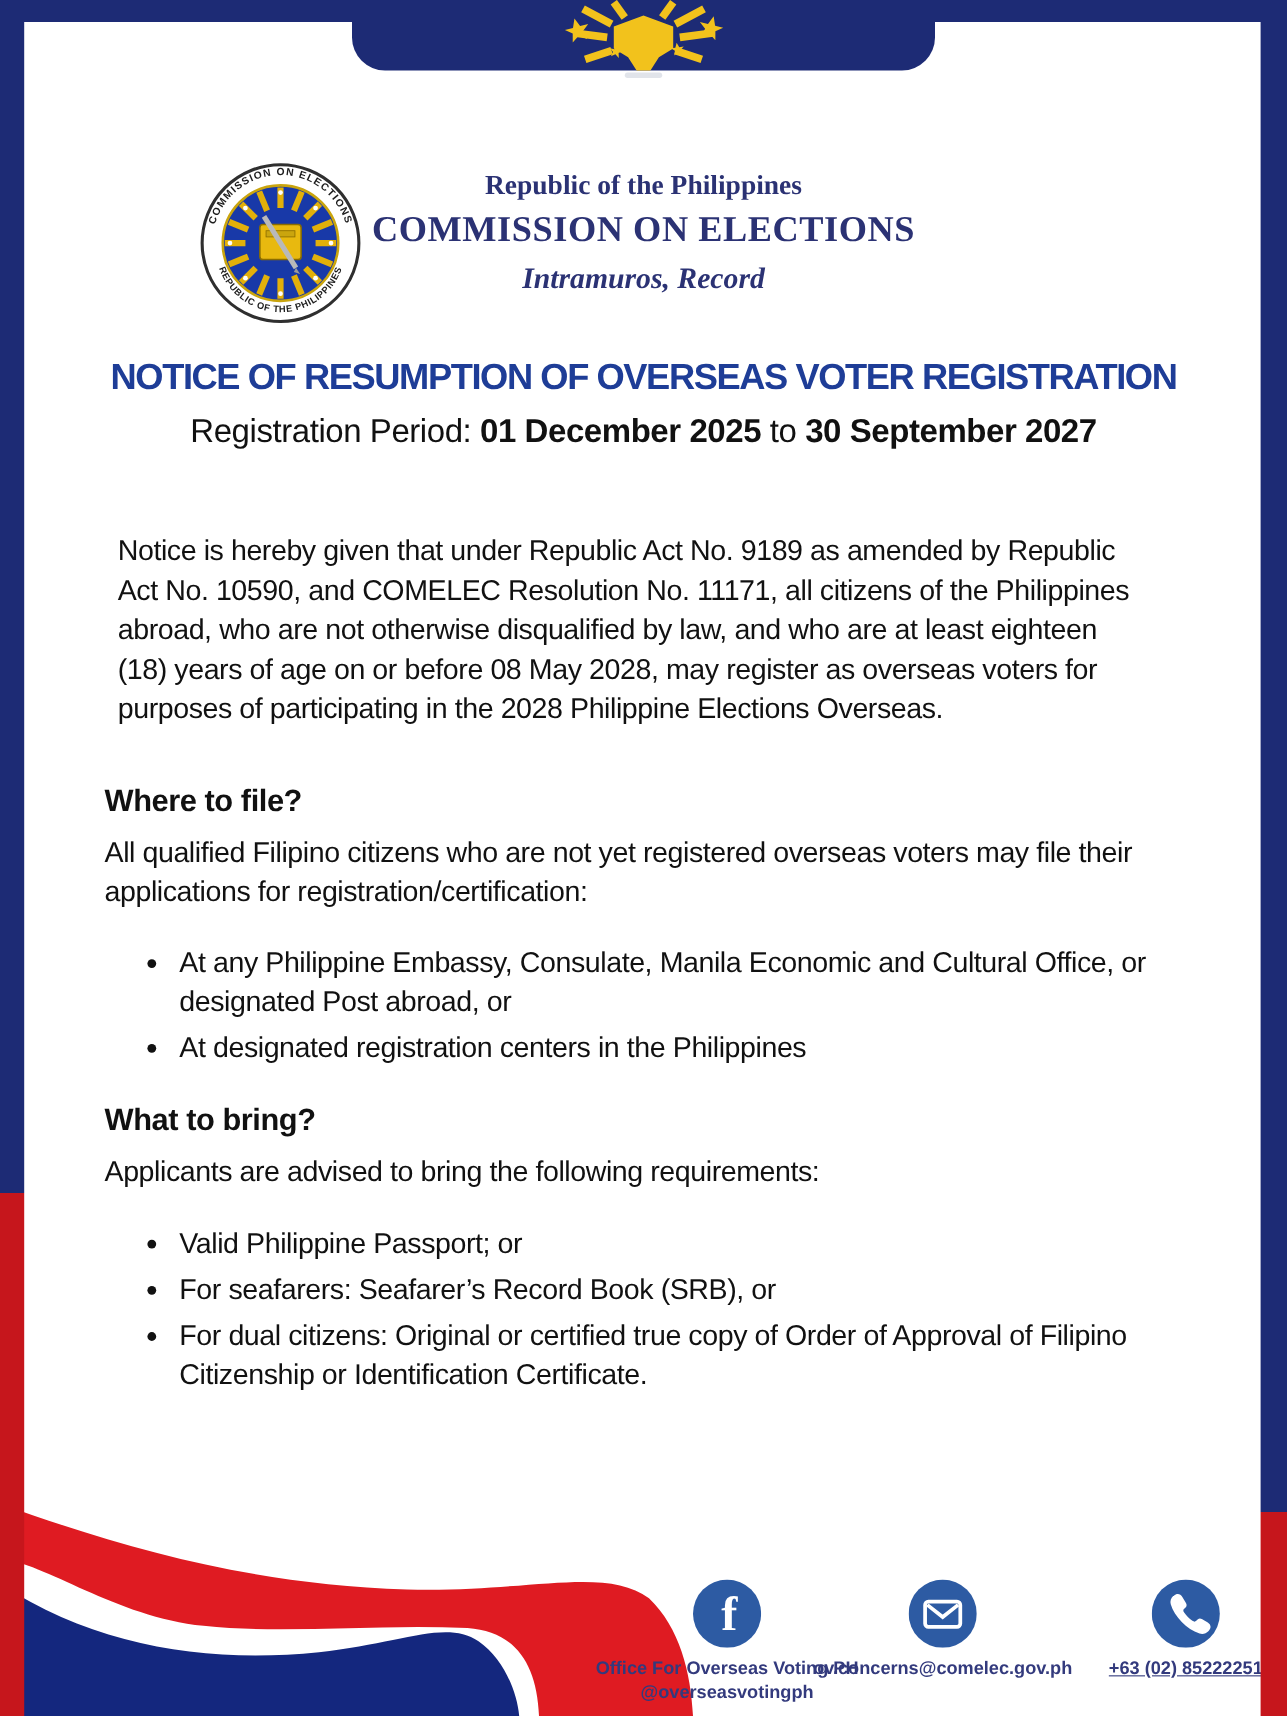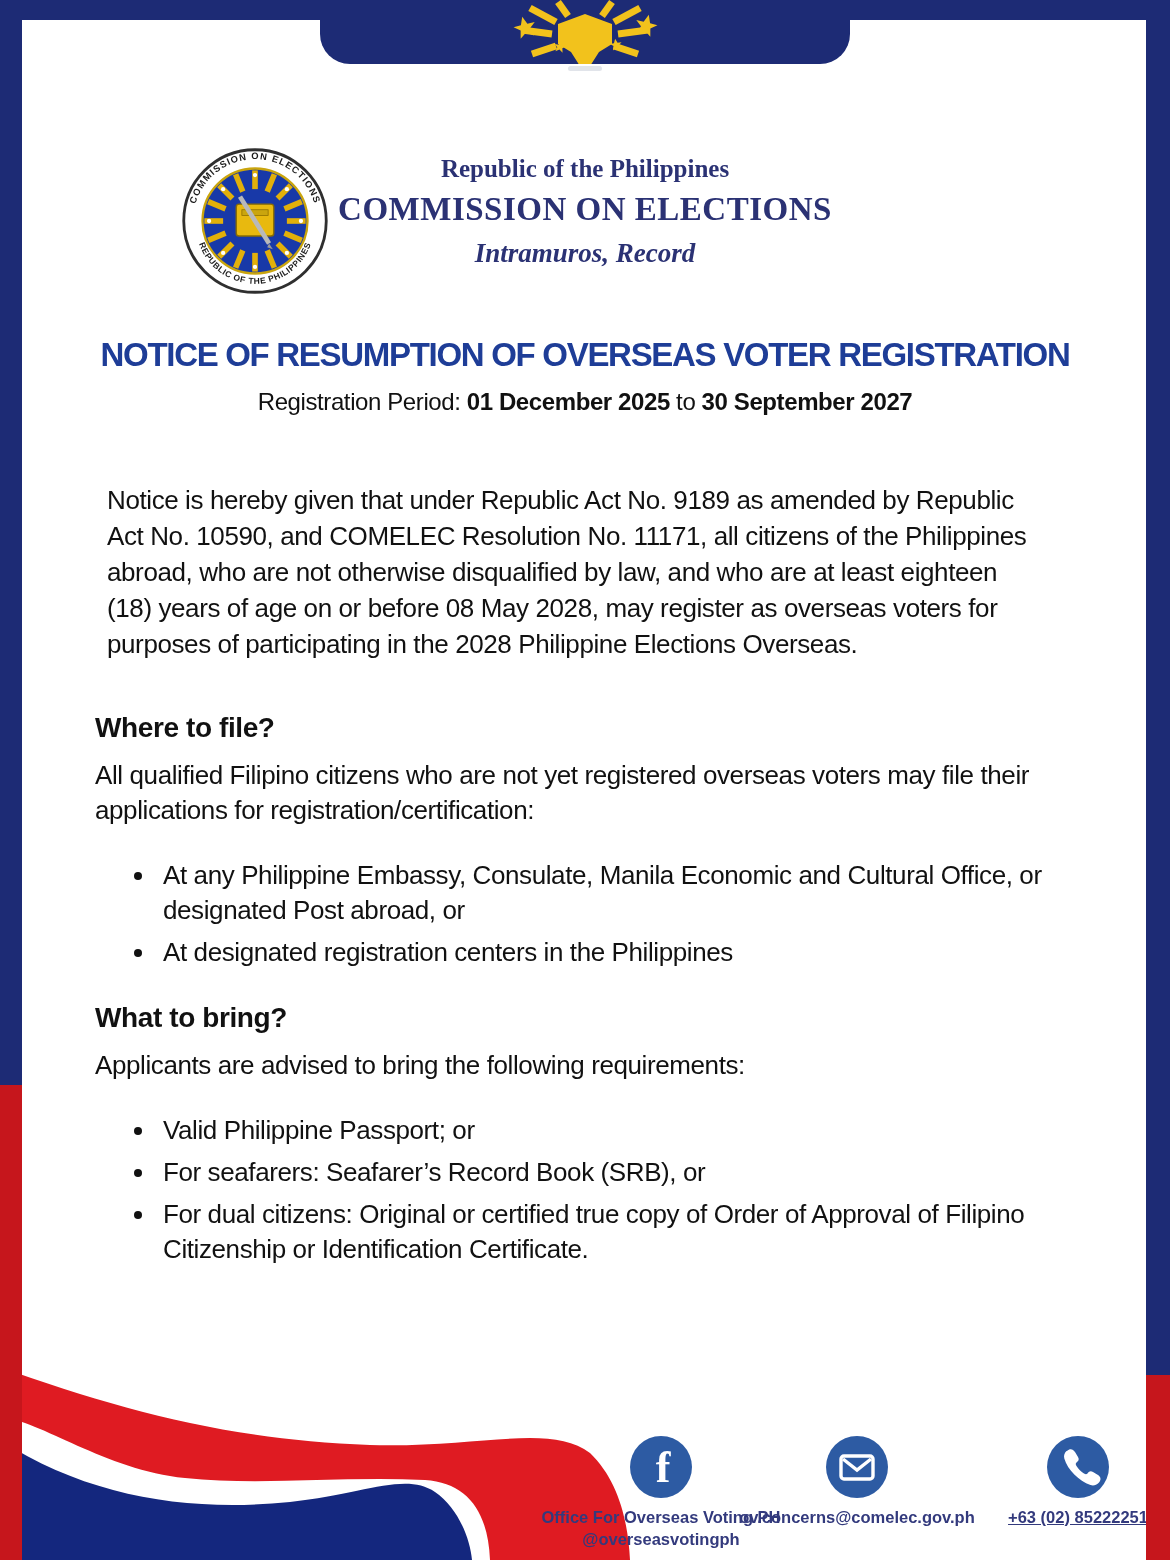--- a/index.html
+++ b/index.html
@@ -30,7 +30,7 @@
   .org-commission{font-size:33px;font-weight:bold;line-height:46px;letter-spacing:.5px;}
   .org-location{font-size:27px;font-weight:bold;font-style:italic;line-height:42px;}
   
-  .title-block{position:absolute;top:336px;left:0;right:0;text-align:center;z-index:2;}
+  .title-block{position:absolute;top:324px;left:0;right:0;text-align:center;z-index:2;}
   .main-title{font-size:33px;font-weight:bold;letter-spacing:-1.3px;color:#1e3d97;}
   .subtitle{margin-top:14px;font-size:24px;letter-spacing:-0.4px;color:#111;}
   .subtitle b{font-weight:bold;}

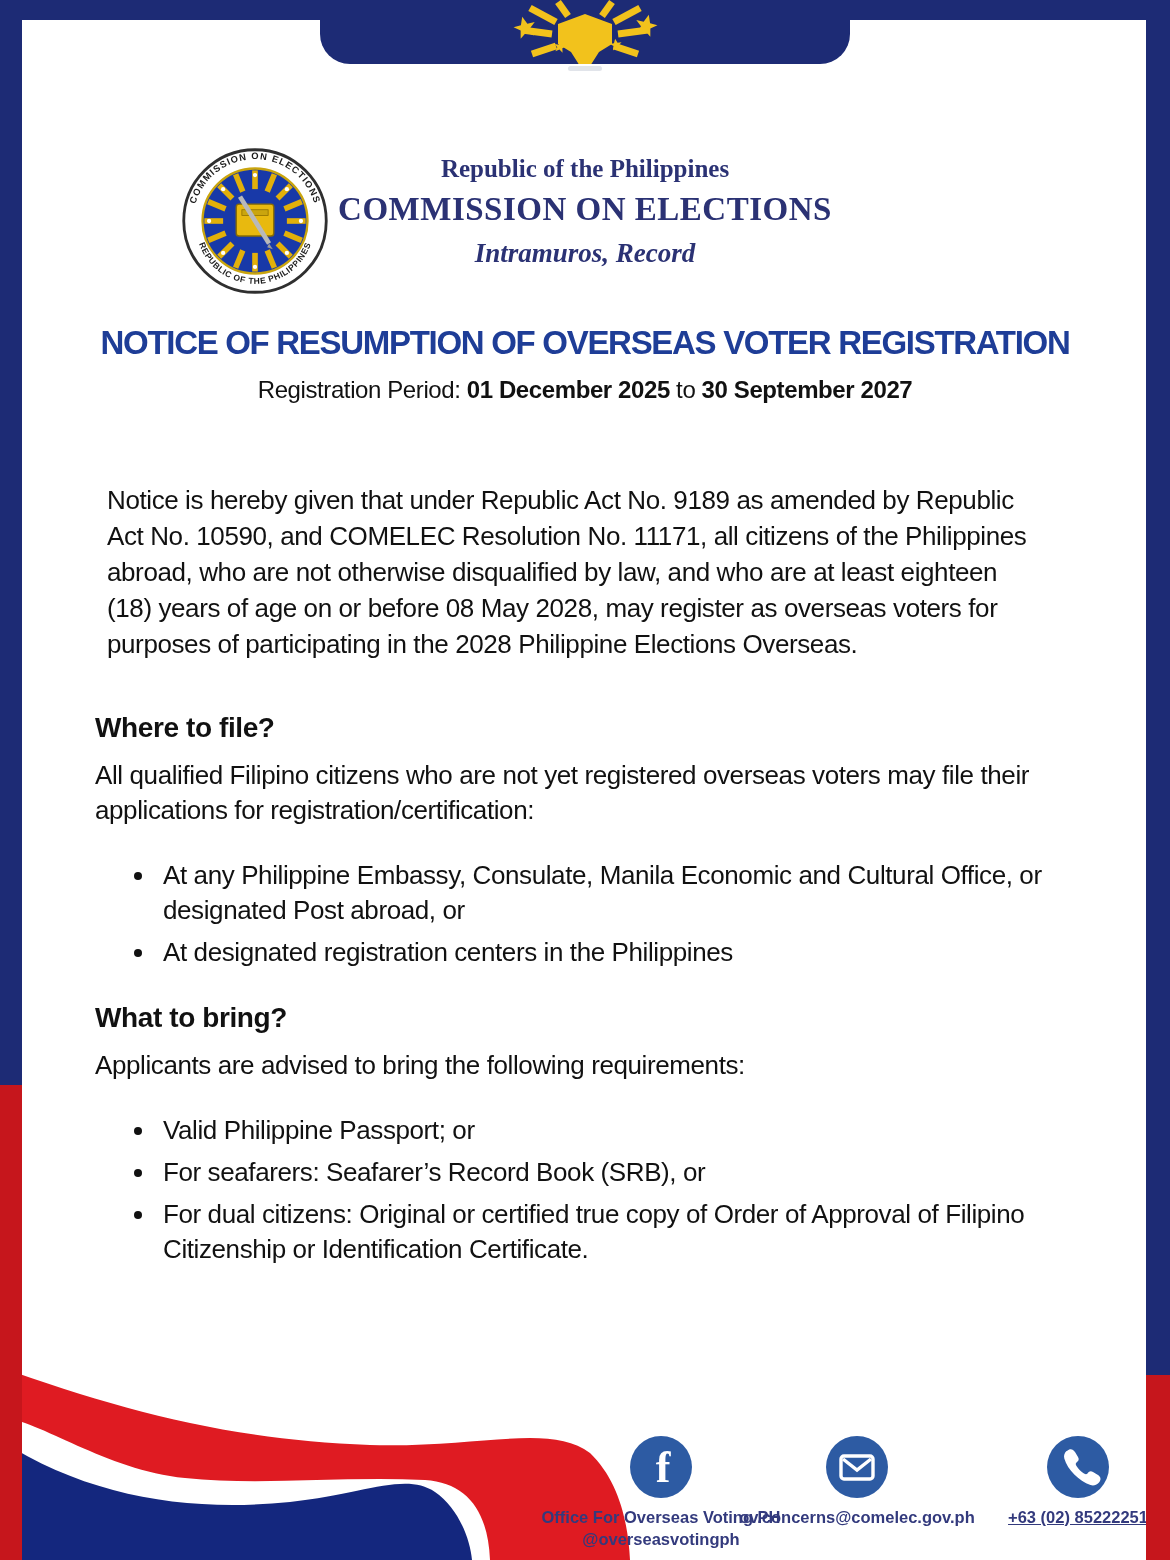--- a/index.html
+++ b/index.html
@@ -32,7 +32,7 @@
   
   .title-block{position:absolute;top:324px;left:0;right:0;text-align:center;z-index:2;}
   .main-title{font-size:33px;font-weight:bold;letter-spacing:-1.3px;color:#1e3d97;}
-  .subtitle{margin-top:14px;font-size:24px;letter-spacing:-0.4px;color:#111;}
+  .subtitle{margin-top:14px;font-size:30px;letter-spacing:-0.4px;color:#111;}
   .subtitle b{font-weight:bold;}
   
   .intro{position:absolute;top:482px;left:95px;width:995px;z-index:2;

